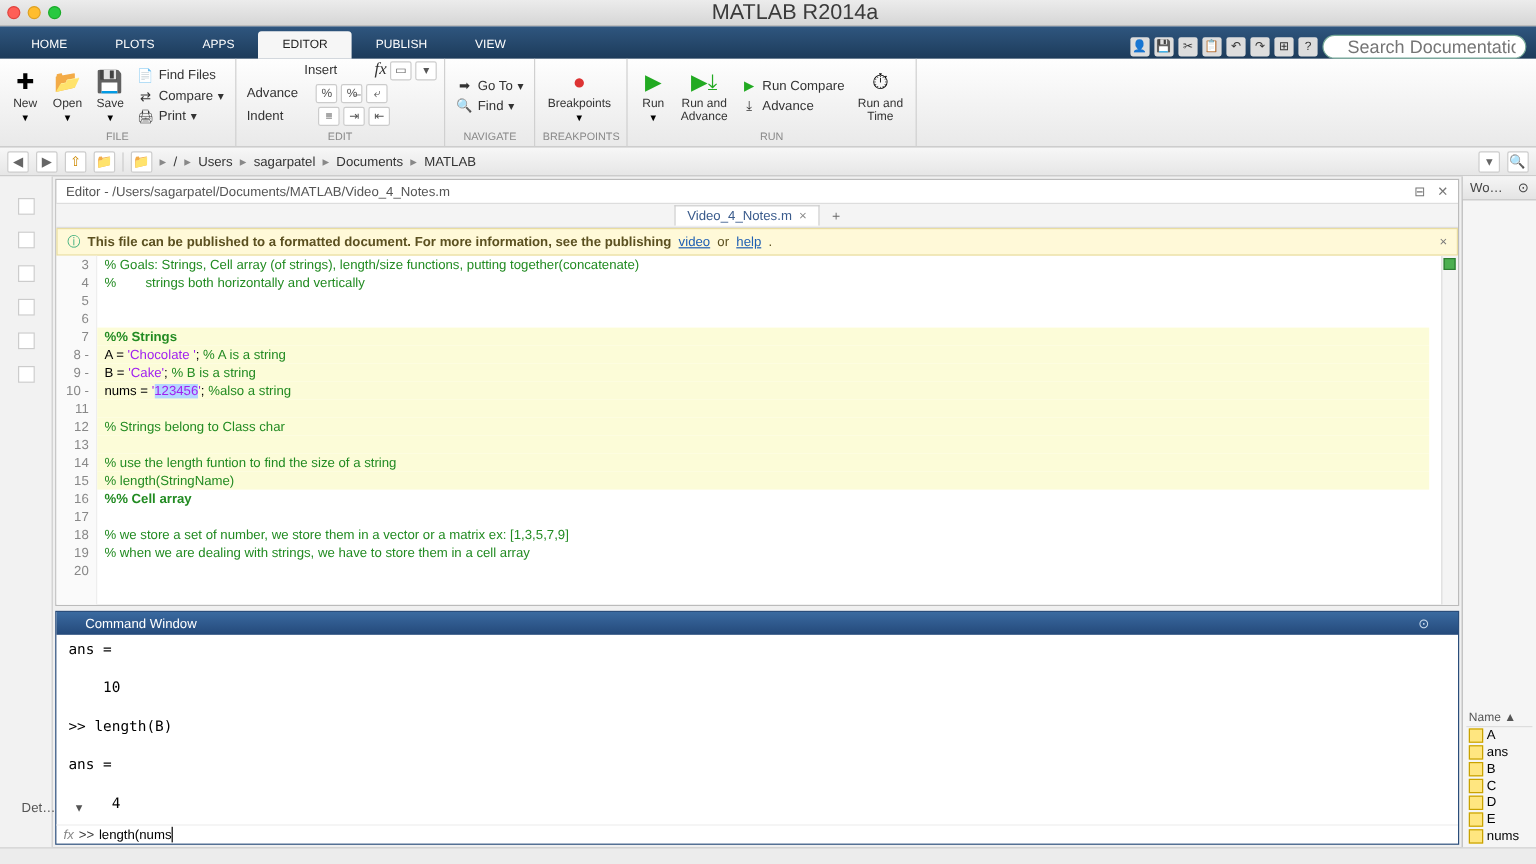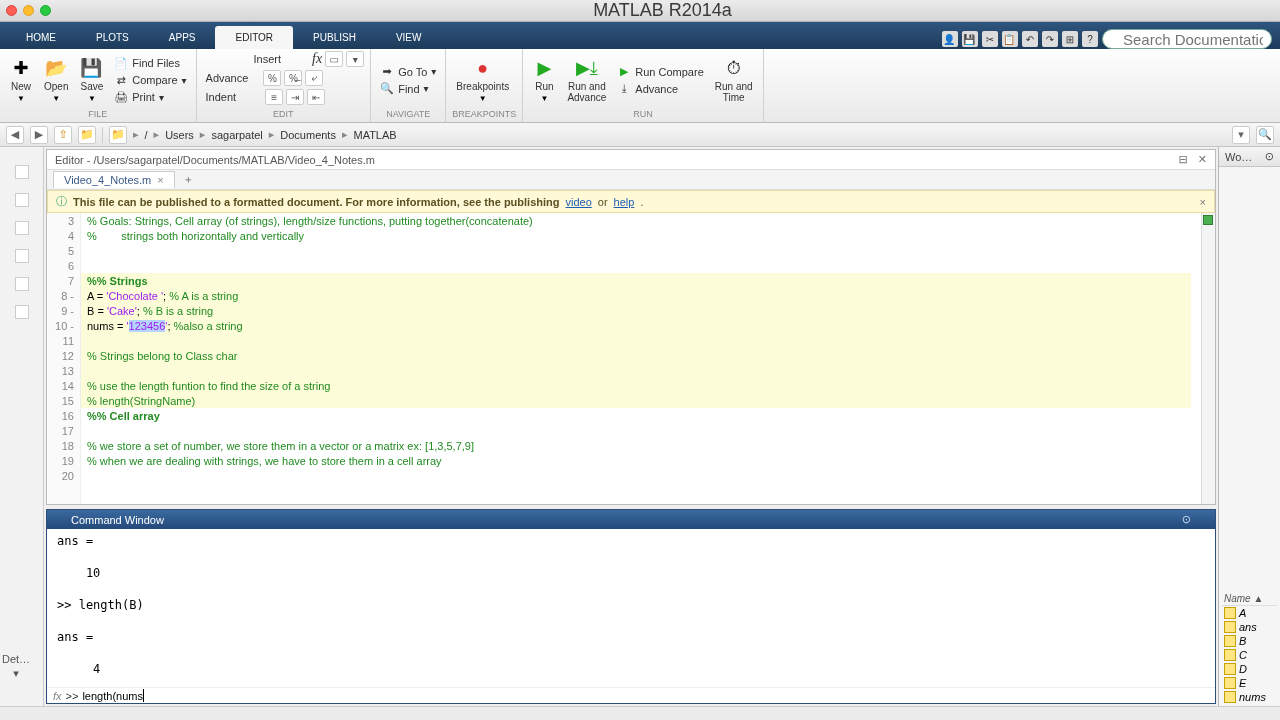--- a/index.html
+++ b/index.html
@@ -55,7 +55,7 @@
 .editor-pane { flex:1; min-height:0; display:flex; flex-direction:column; border:1px solid #bbb; background:#fff; margin:2px;}
 .editor-head { padding:3px 8px; font-size:11px; color:#555; border-bottom:1px solid #ddd; display:flex; align-items:center; justify-content:space-between;}
 .editor-head .closebtns{display:flex;gap:10px;color:#777;}
-.file-tabs { display:flex; align-items:center; background:#f4f4f4; border-bottom:1px solid #ddd; height:20px; padding-left:6px;}
+.file-tabs { display:flex; align-items:center; background:#f4f4f4; border-bottom:1px solid #ddd; height:20px; padding-left:6px;justify-content:center;}
 .file-tab { padding:2px 10px; background:#fff; border:1px solid #ccc; border-bottom:none; font-size:10px; display:flex; align-items:center; gap:6px; color:#3a5b8c; cursor:pointer;}
 .file-tab .x{color:#888;cursor:pointer;}
 .add-tab{margin-left:4px;color:#666;cursor:pointer;padding:0 4px;}

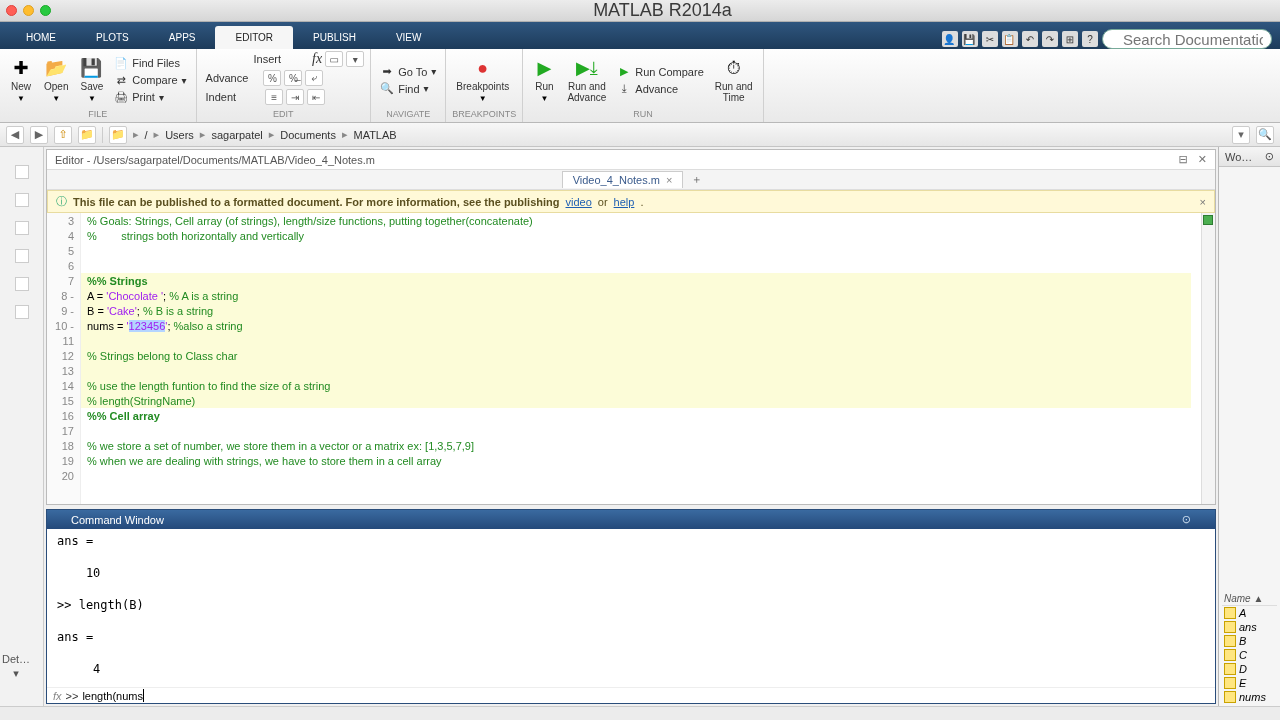--- a/index.html
+++ b/index.html
@@ -83,7 +83,7 @@
 .cursor{display:inline-block;width:1px;height:13px;background:#000;vertical-align:middle;}
 
 
-.ws-list{padding:2px 3px;font-style:italic;}
+.ws-list{padding:2px 3px;}
 .ws-head{font-size:10px;color:#555;border-bottom:1px solid #ddd;padding:1px 2px;}
 .ws-row{display:flex;align-items:center;gap:3px;padding:1px 2px;font-size:11px;cursor:pointer;}
 .ws-row .cube{width:12px;height:12px;background:#ffe680;border:1px solid #c9a200;}

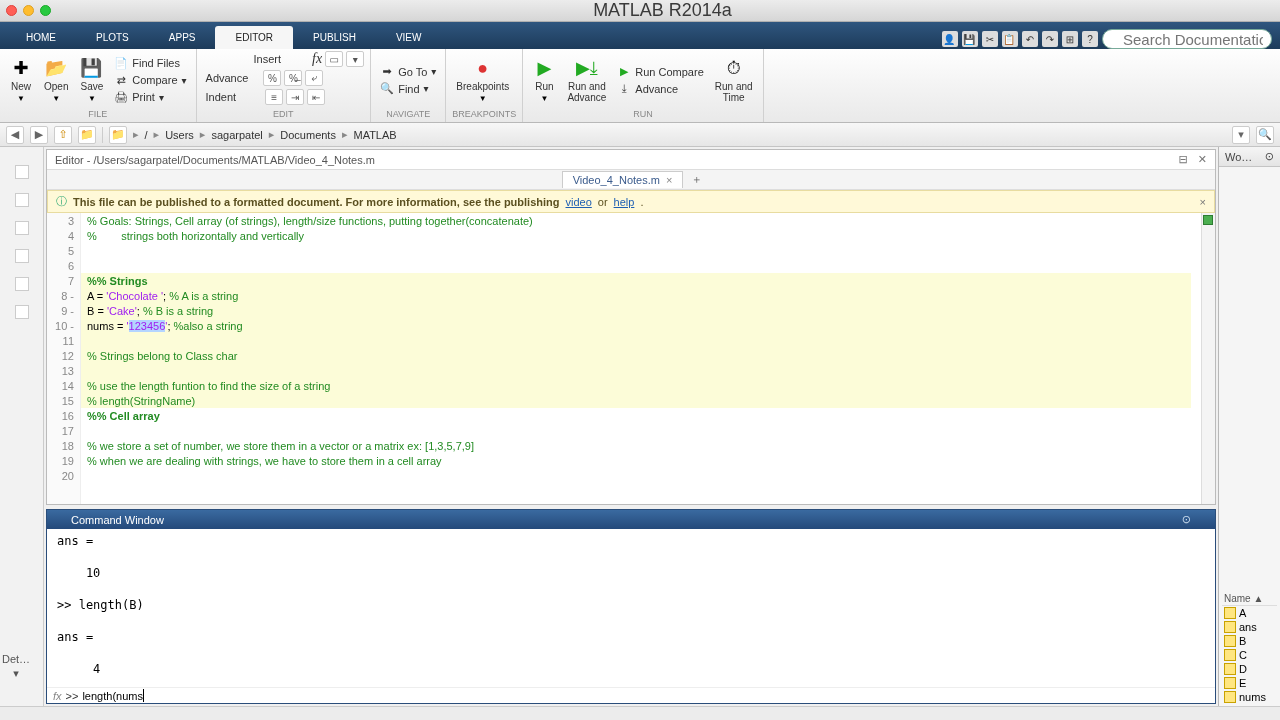--- a/index.html
+++ b/index.html
@@ -90,7 +90,7 @@
 
 
 .bottom{height:14px;background:#ececec;border-top:1px solid #ccc;}
-.det-label{position:absolute;left:2px;bottom:40px;font-size:10px;color:#555;display:flex;align-items:center;gap:2px;flex-direction:column;}
+.det-label{position:absolute;left:18px;bottom:40px;font-size:10px;color:#555;display:flex;align-items:center;gap:17px;}
 </style>
 </head>
 <body>

